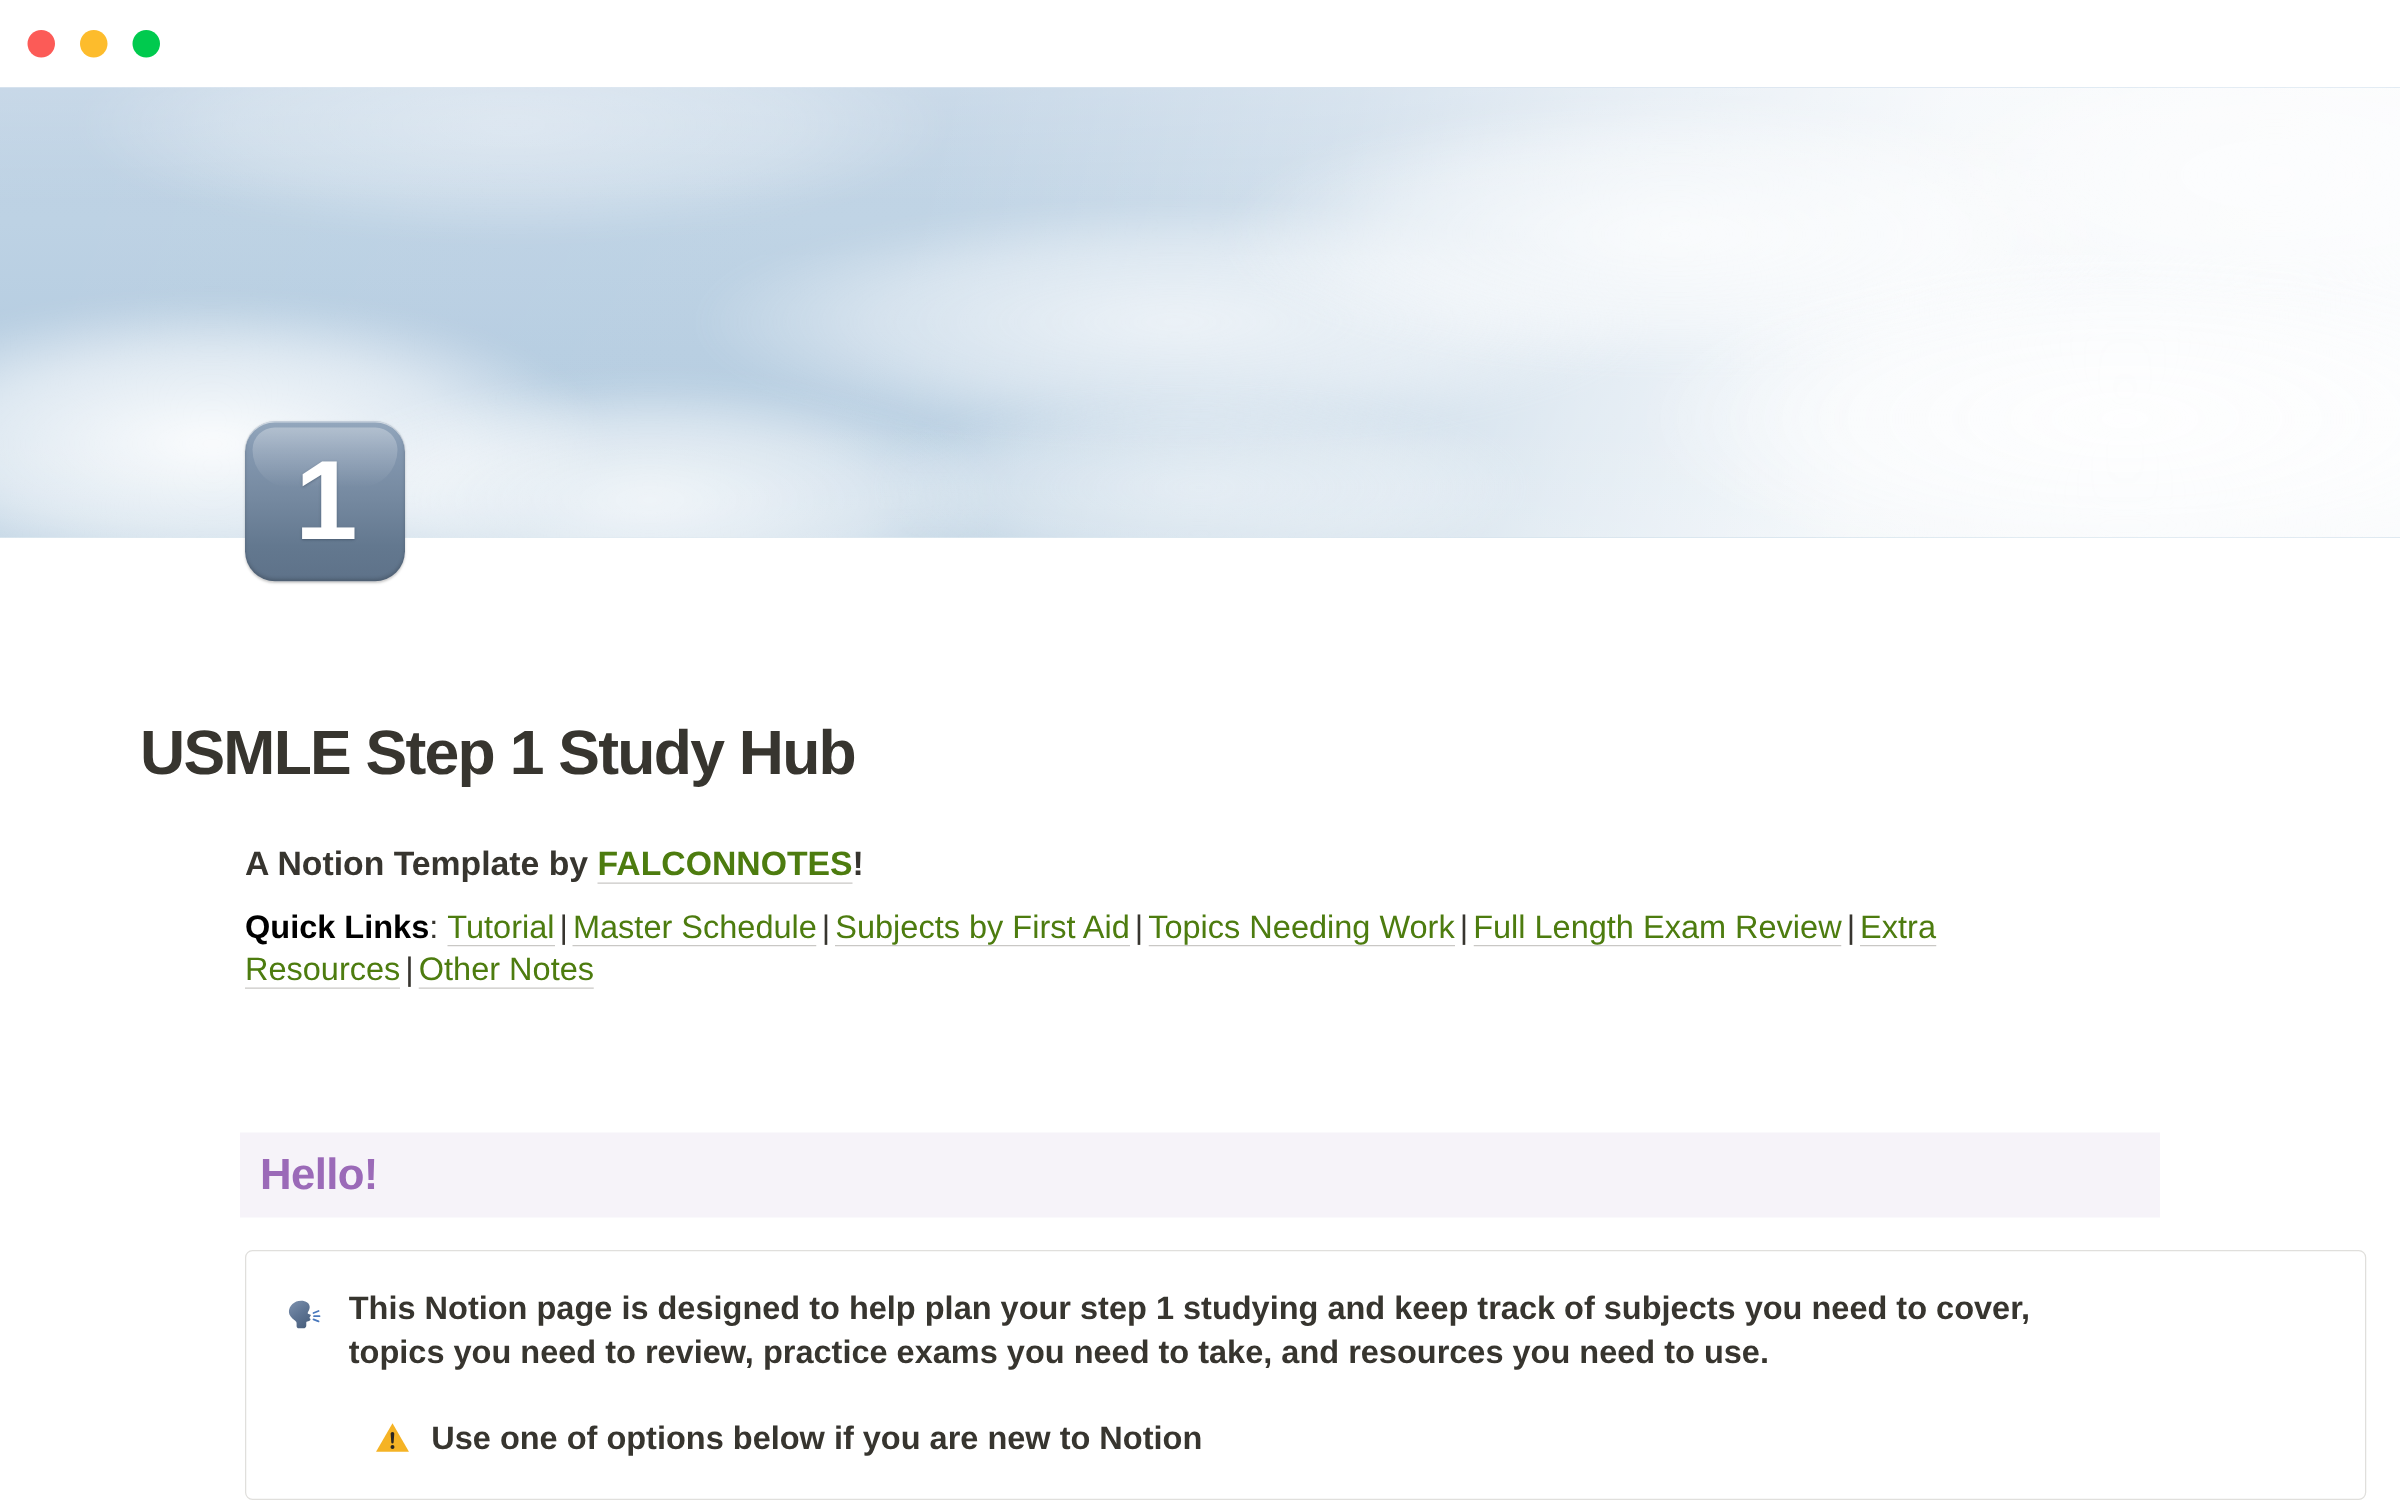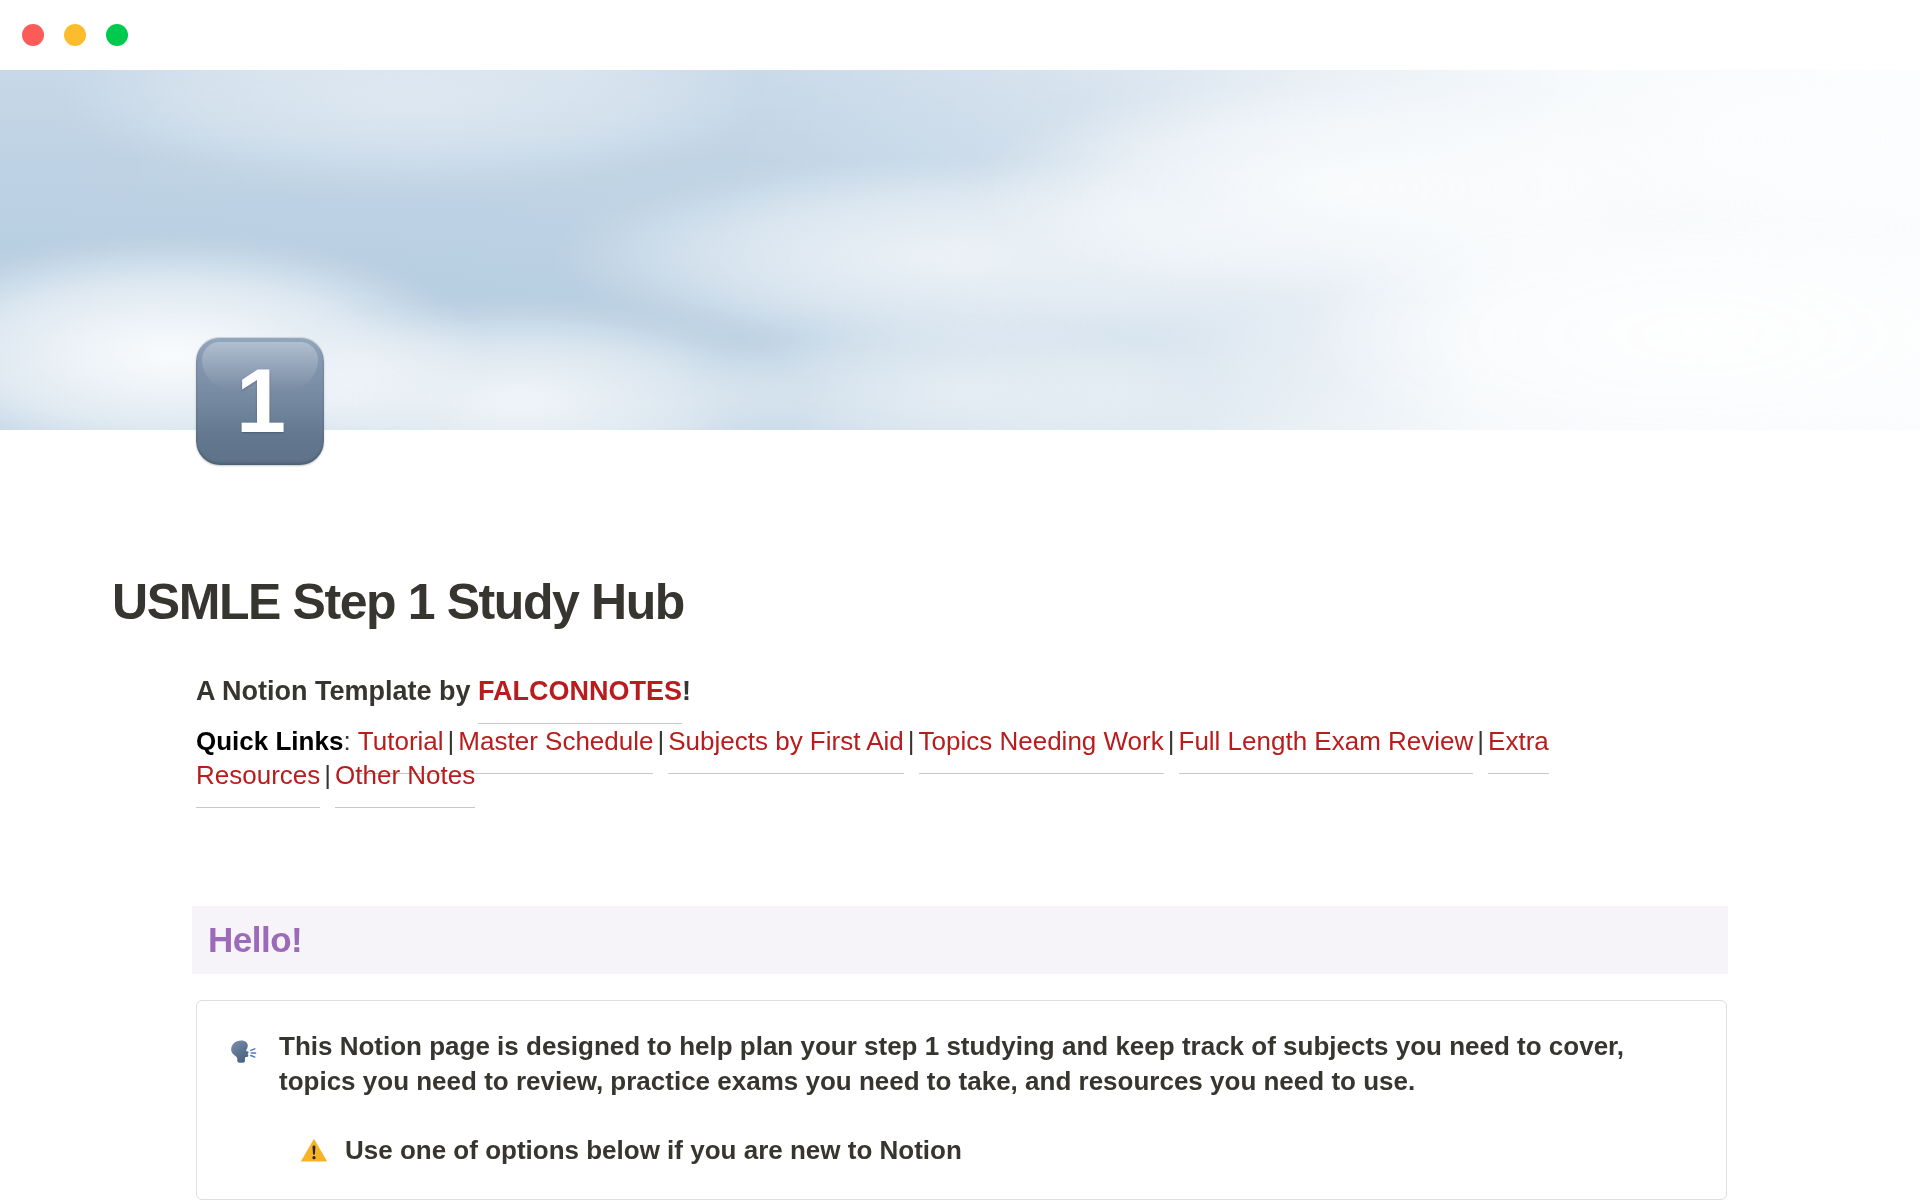--- a/index.html
+++ b/index.html
@@ -180,10 +180,10 @@
   }
   .ql-label { font-weight: 700; color: #000000; }
   .qlink {
-    color: #b91c1c;
+    color: #4d7c0f;
     text-decoration: none;
     border-bottom: 1px solid #c9c8c5;
-    padding-bottom: 17px;
+    padding-bottom: 0;
     cursor: pointer;
   }
   .sep { color: #37352f; padding: 0 4px; }

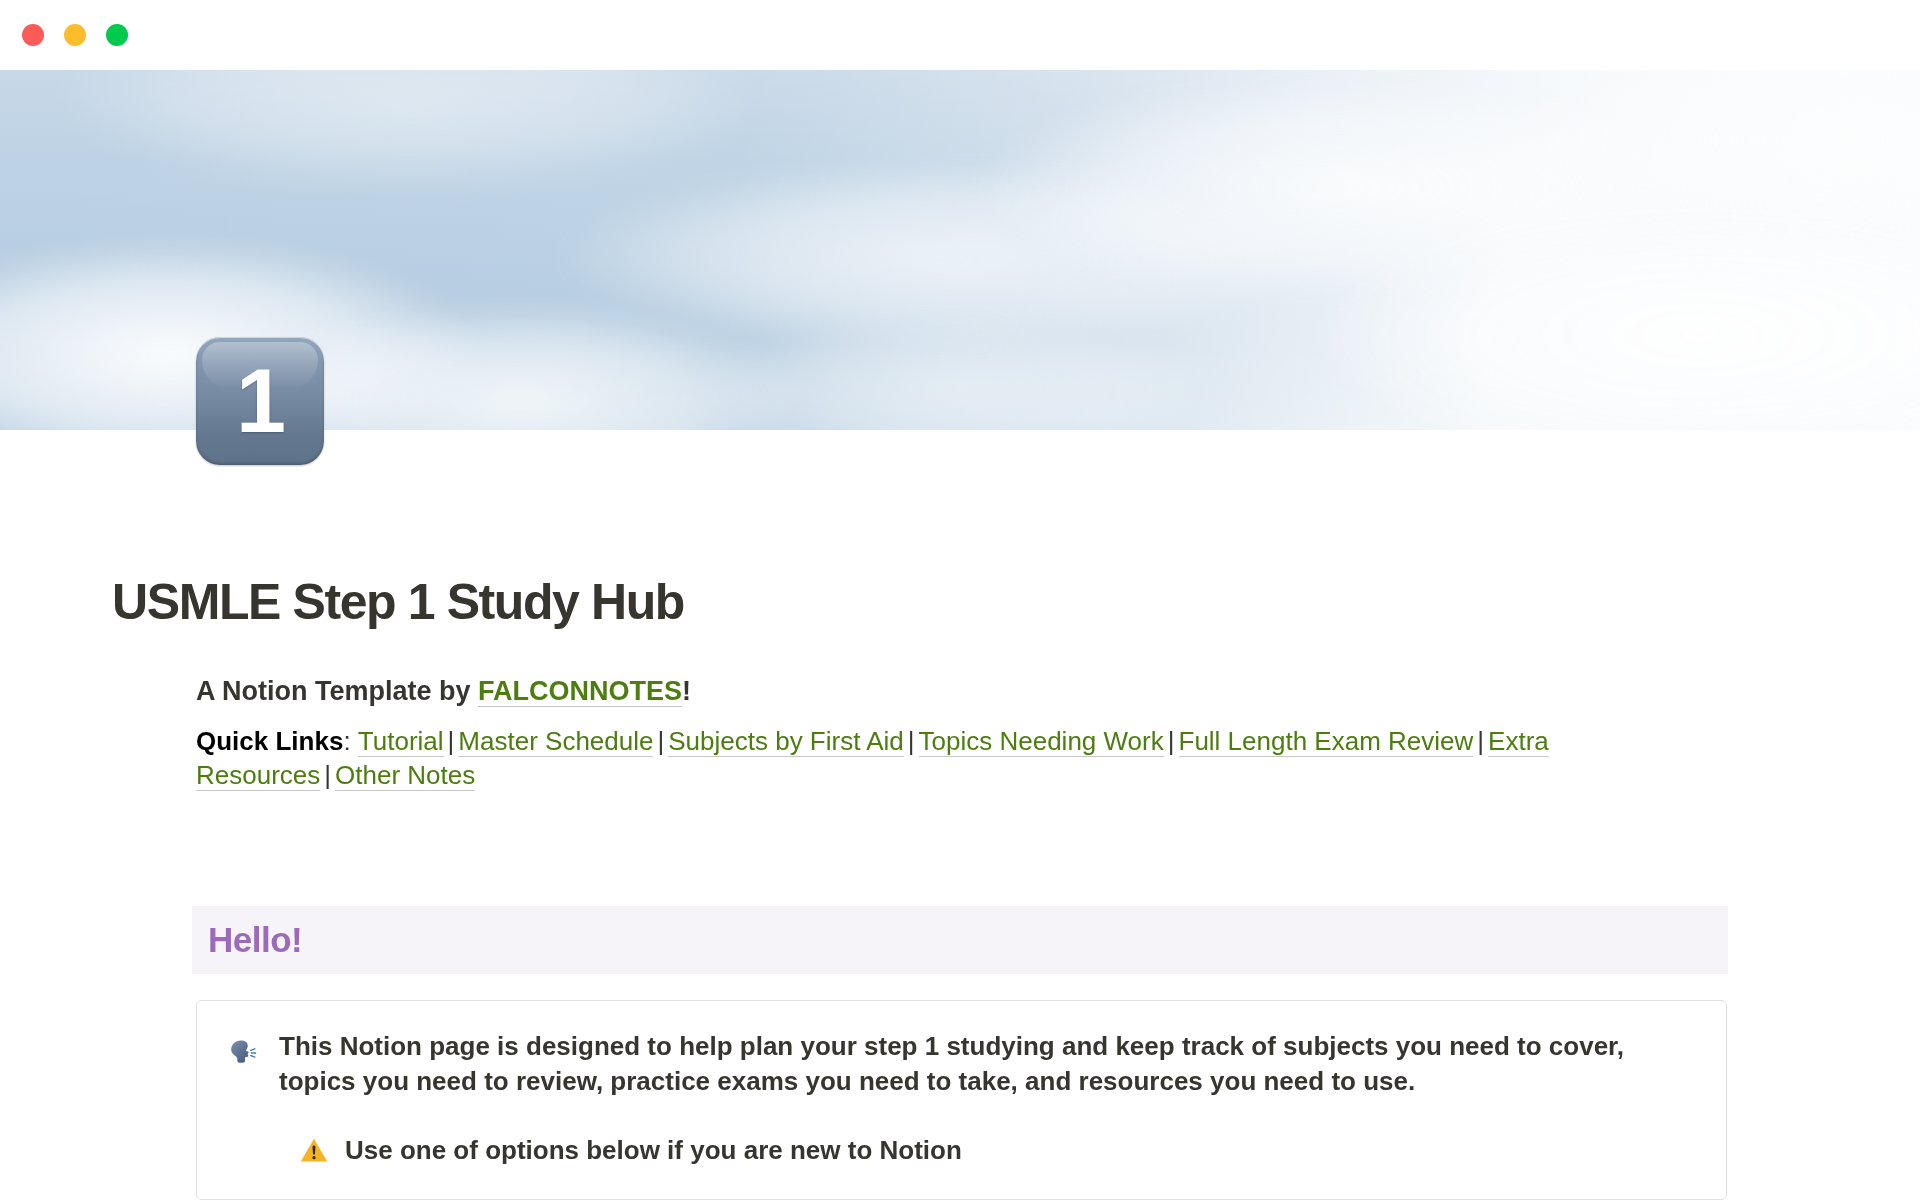--- a/index.html
+++ b/index.html
@@ -212,7 +212,7 @@
     position: absolute;
     left: 196px;
     top: 1000px;
-    width: 1531px;
+    width: 1697px;
     min-height: 200px;
     background: #ffffff;
     border: 1px solid #e0dfdc;

